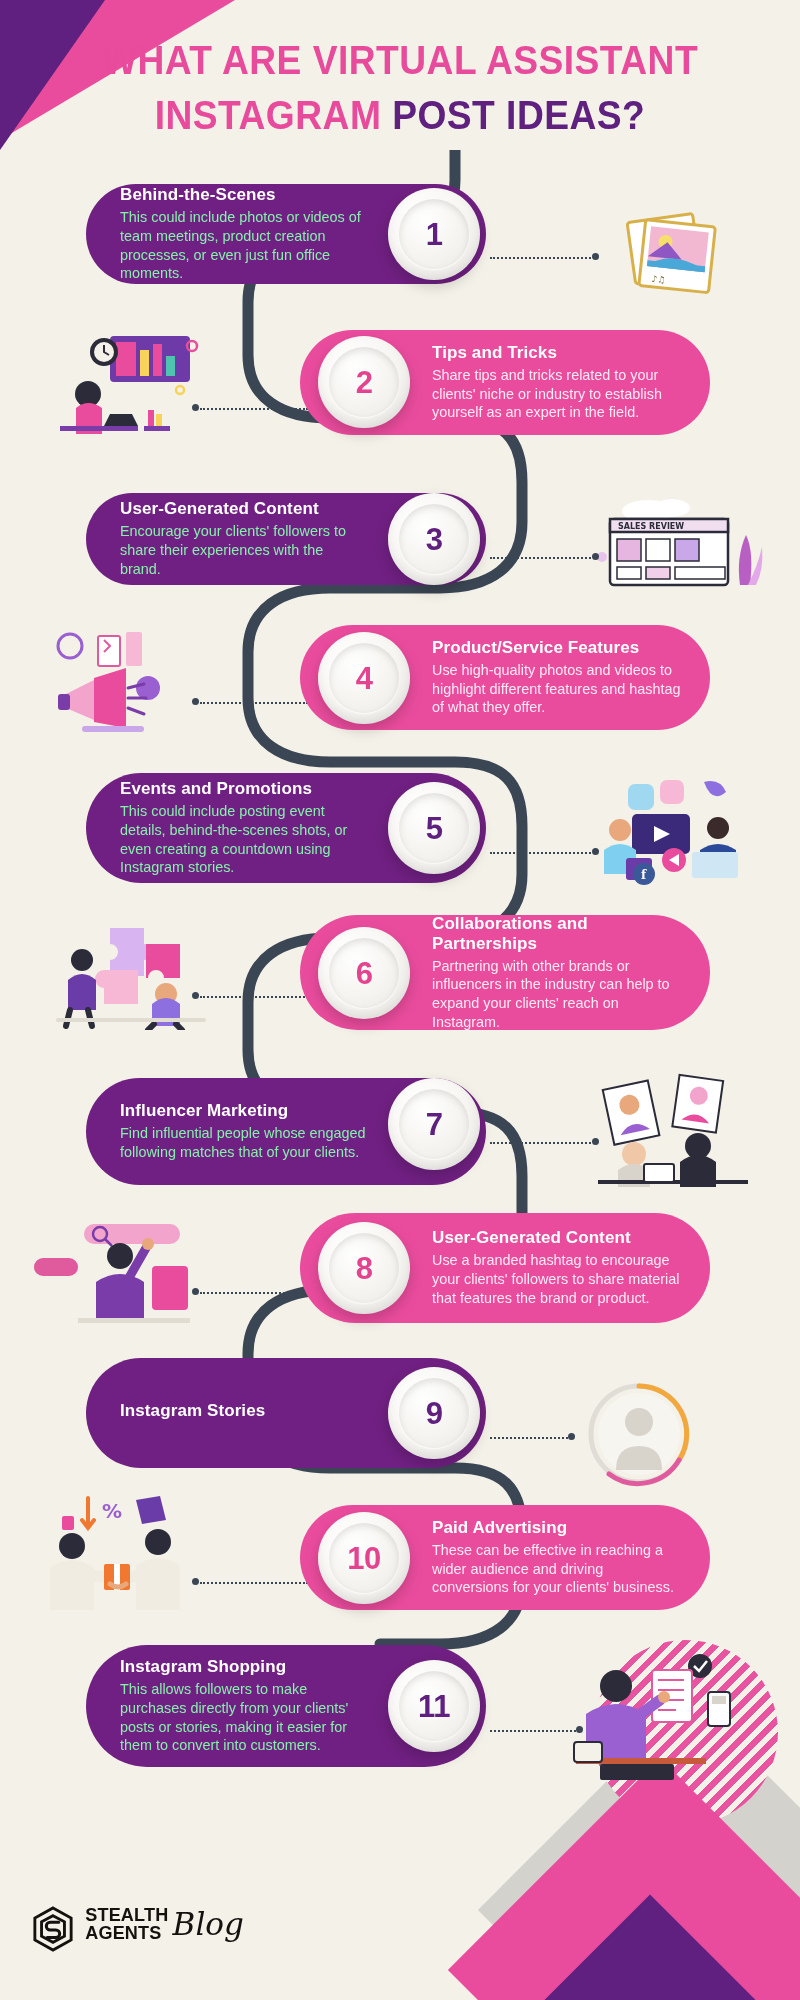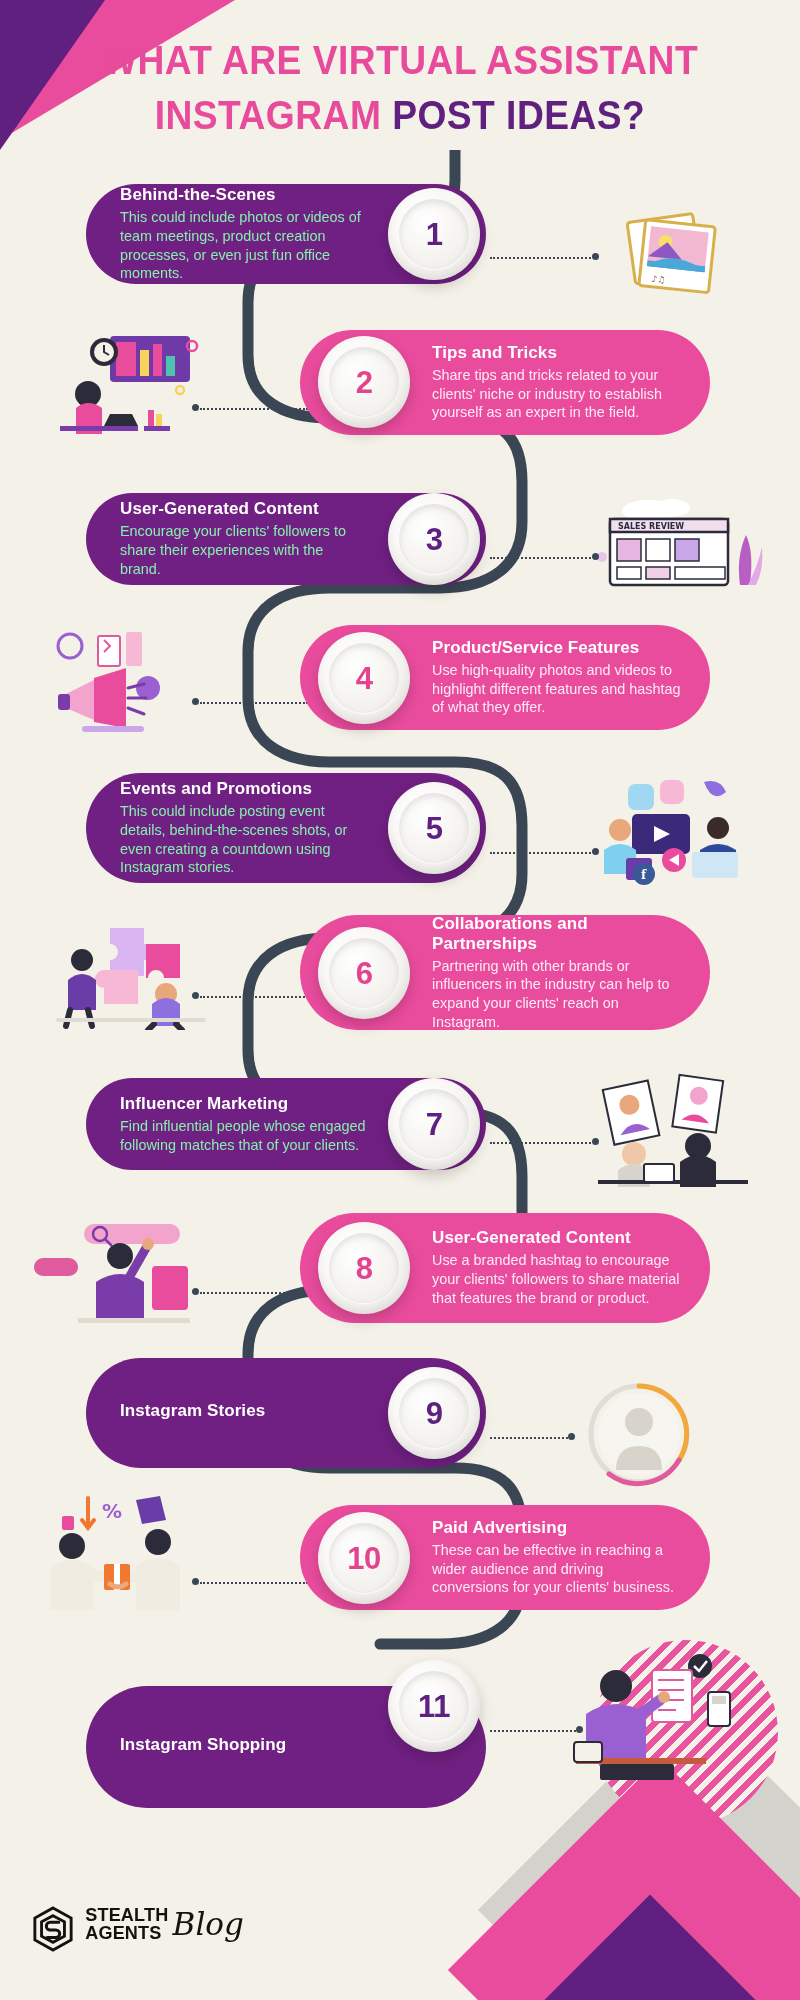--- a/index.html
+++ b/index.html
@@ -304,7 +304,7 @@
     <rect x="8" y="100" width="150" height="4" rx="2" fill="#e0dcd2"></rect>
   </svg>
 
-  <div class="card left purple" style="top:1078px;height:92px;justify-content:center;">
+  <div class="card left purple" style="top:1078px;height:107px;justify-content:center;">
     <div class="card-text">
       <div class="card-title">Influencer Marketing</div>
       <div class="card-desc">Find influential people whose engaged following matches that of your clients.</div>

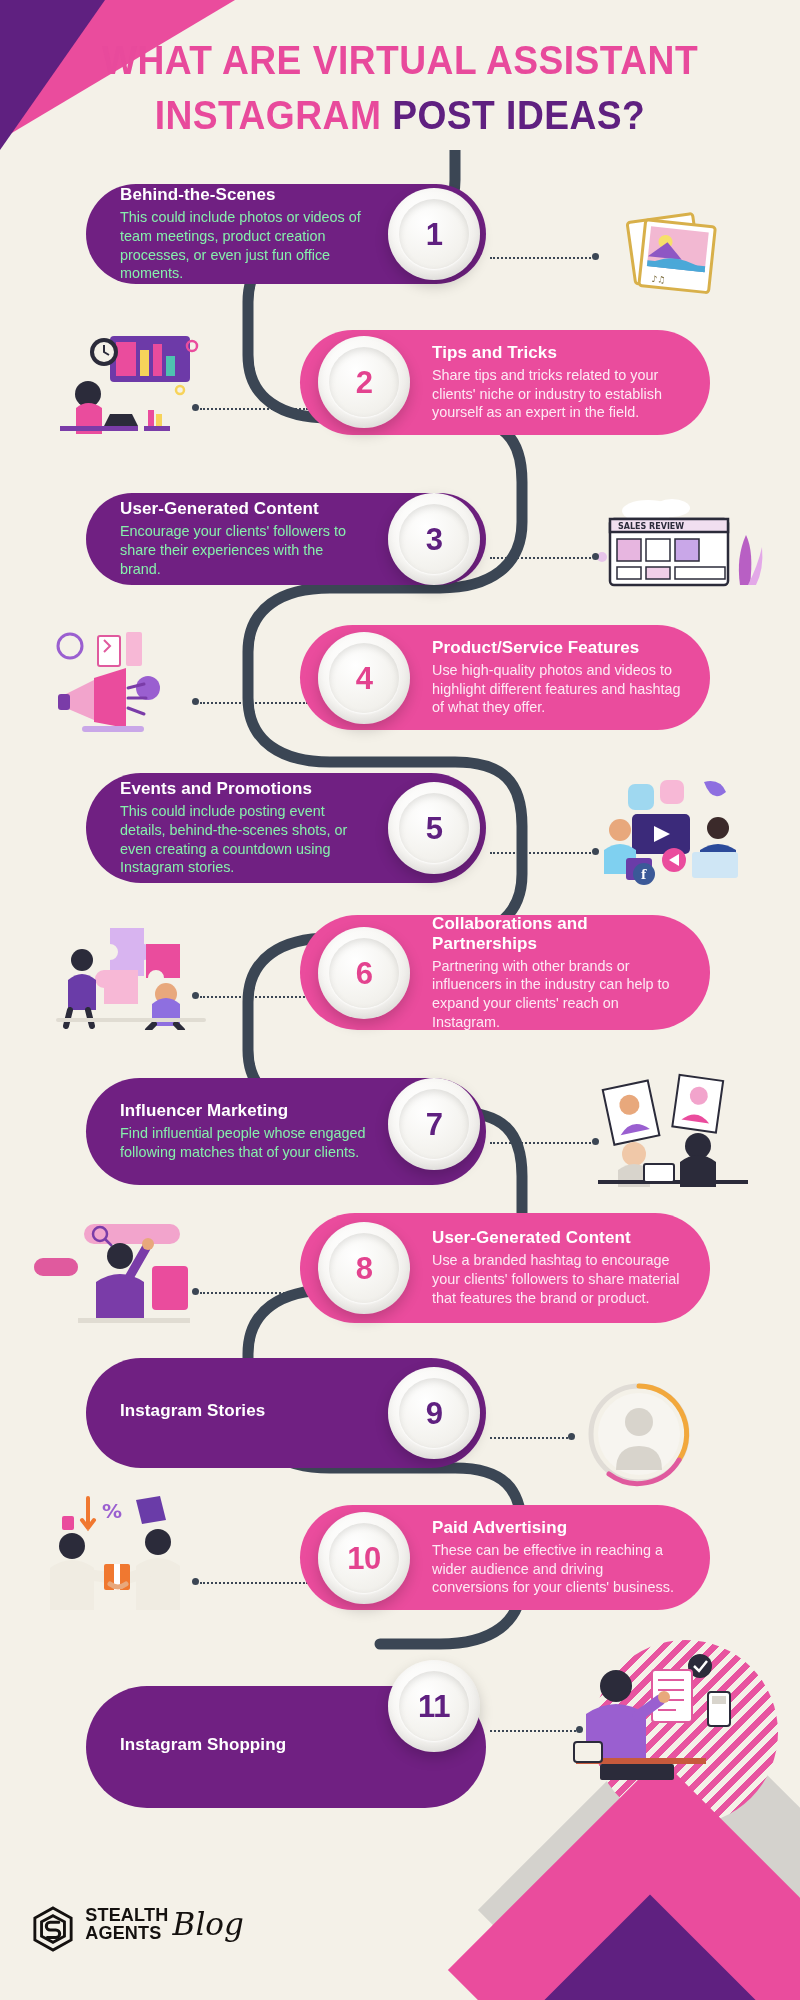--- a/index.html
+++ b/index.html
@@ -408,7 +408,7 @@
     <path d="M70 92 q8 6 16 0" stroke="#e8a87c" stroke-width="5" fill="none" stroke-linecap="round"></path>
   </svg>
 
-  <div class="card left purple" style="top:1645px;height:122px;margin-top:41px;">
+  <div class="card left purple" style="top:1645px;height:122px;">
     <div class="card-text">
       <div class="card-title">Instagram Shopping</div>
     </div>

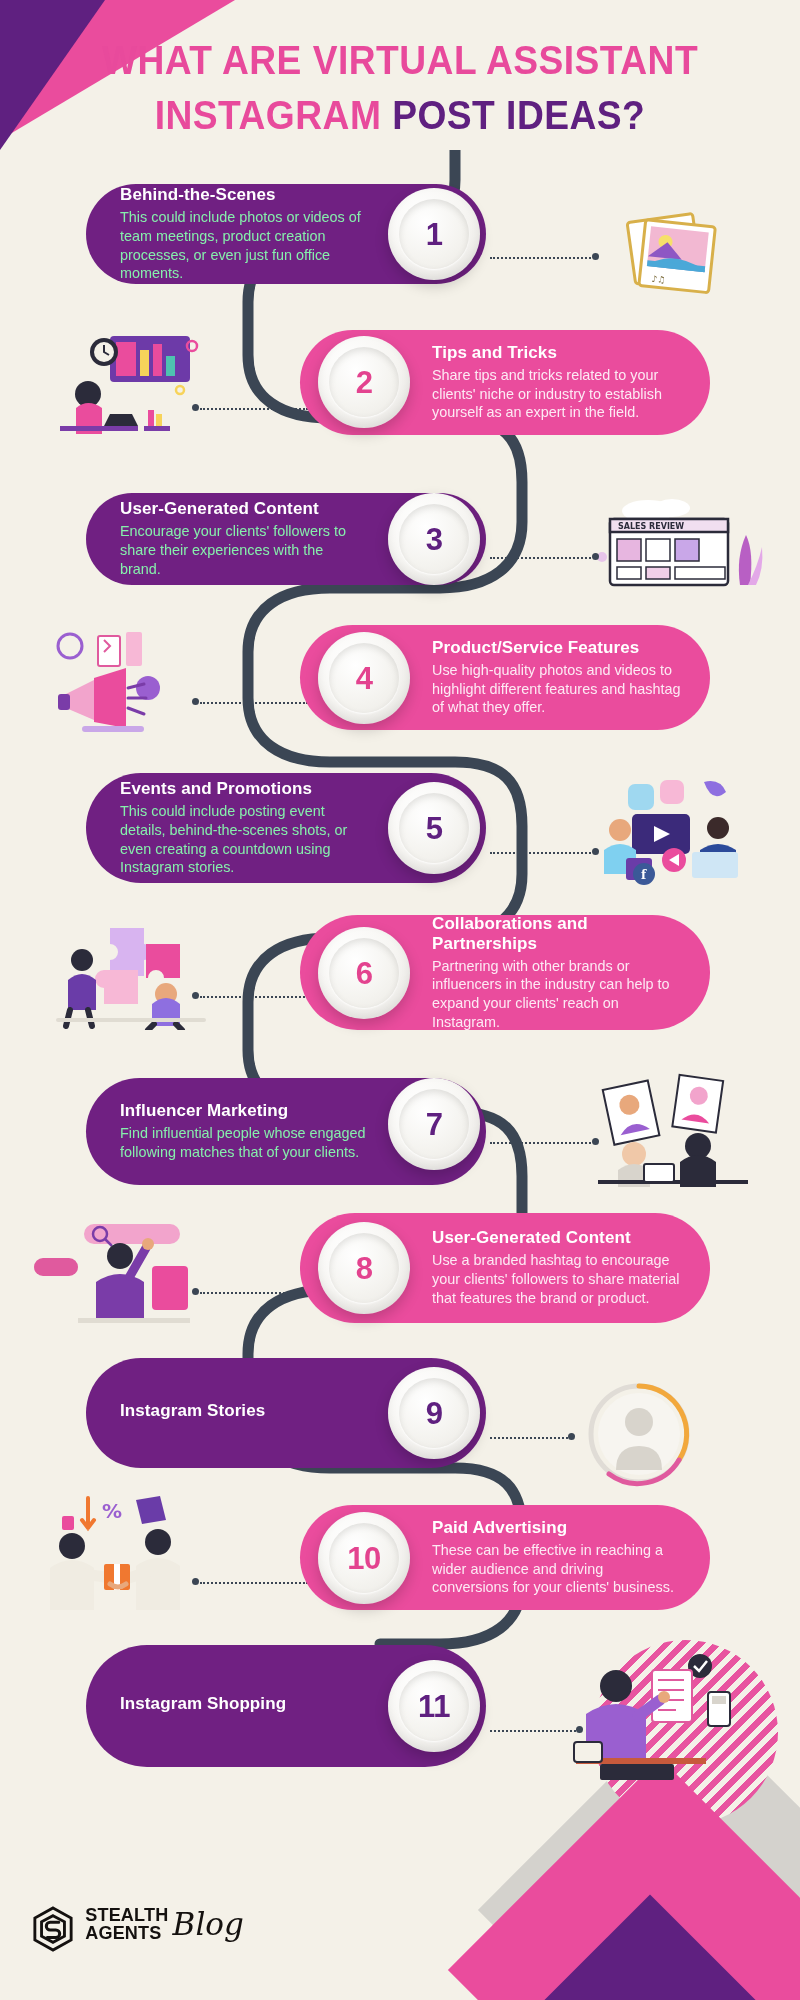--- a/index.html
+++ b/index.html
@@ -411,6 +411,7 @@
   <div class="card left purple" style="top:1645px;height:122px;">
     <div class="card-text">
       <div class="card-title">Instagram Shopping</div>
+      <div class="card-desc">This allows followers to make purchases directly from your clients' posts or stories, making it easier for them to convert into customers.</div>
     </div>
   </div>
   <div class="badge" style="top:1660px;left:388px;">

